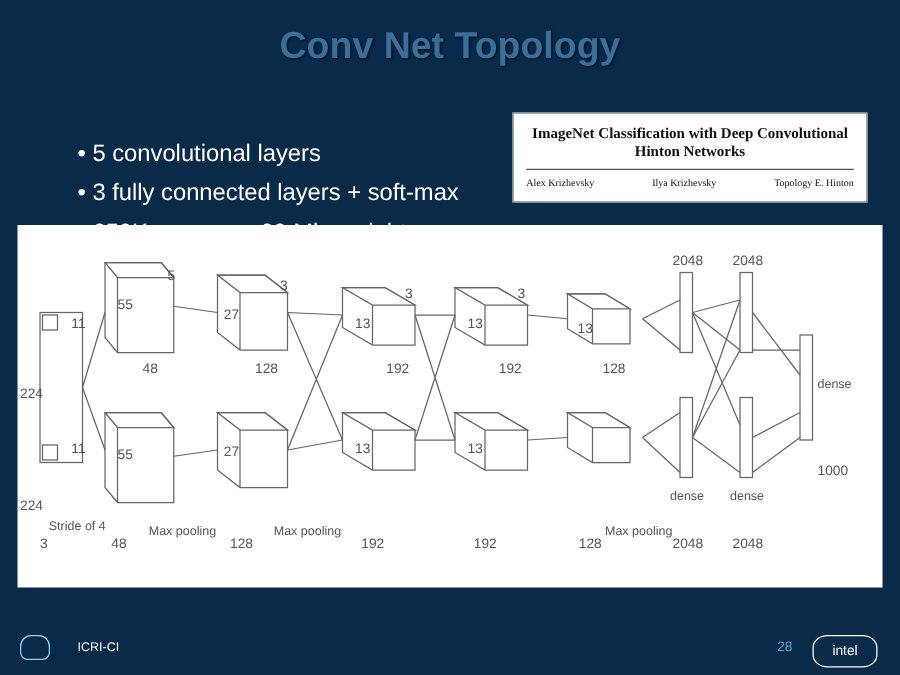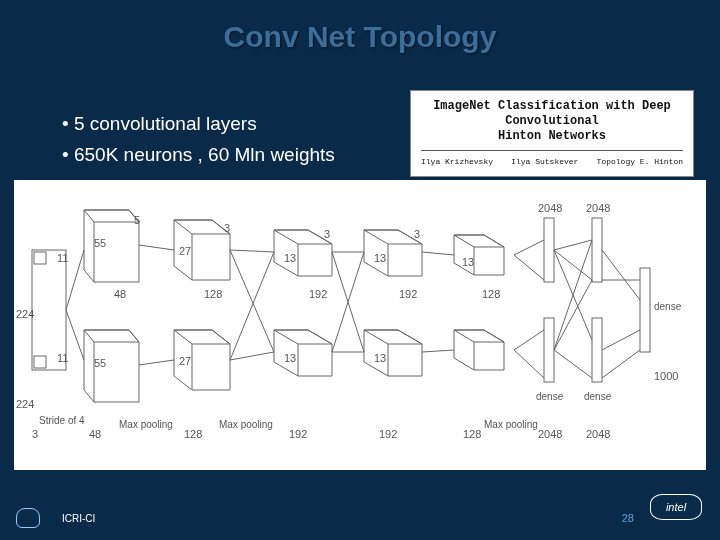--- a/index.html
+++ b/index.html
@@ -8,7 +8,7 @@
   .bullets{position:absolute;top:90px;left:22px;color:#fff;font-size:19px;line-height:1.55}
   .bullets li{list-style:none;margin:0 0 2px 0}
   .bullets li::before{content:"• ";}
-  .paper{position:absolute;top:90px;right:26px;width:262px;background:#fff;border:1px solid #888;padding:8px 10px 10px;font-family:Liberation Mono, monospace;color:#111}
+  .paper{position:absolute;top:90px;right:26px;width:262px;background:#fff;border:1px solid #888;padding:8px 10px 10px;font-family:Liberation Serif, serif;color:#111}
   .paper .pt{text-align:center;font-weight:bold;font-size:12px;line-height:1.25}
   .paper hr{border:none;border-top:1px solid #555;margin:6px 0}
   .paper .authors{display:flex;justify-content:space-between;font-size:8px}

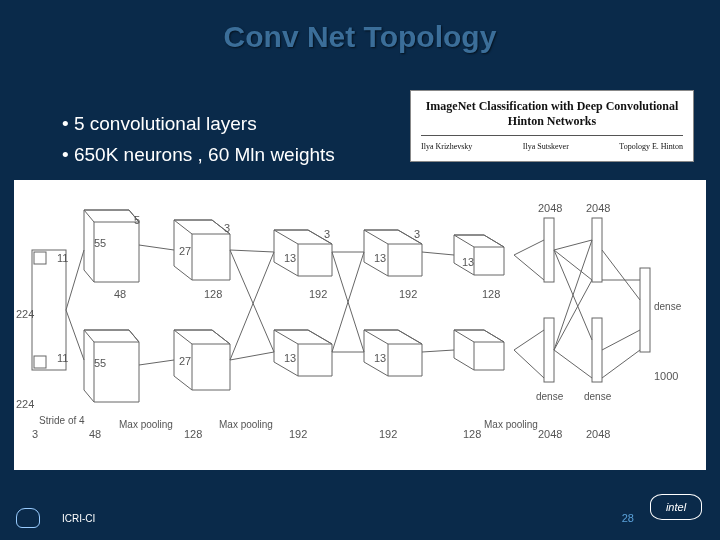--- a/index.html
+++ b/index.html
@@ -28,6 +28,7 @@
 
   <ul class="bullets">
     <li>5 convolutional layers</li>
+    <li>3 fully connected layers + soft-max</li>
     <li>650K neurons , 60 Mln weights</li>
   </ul>
 

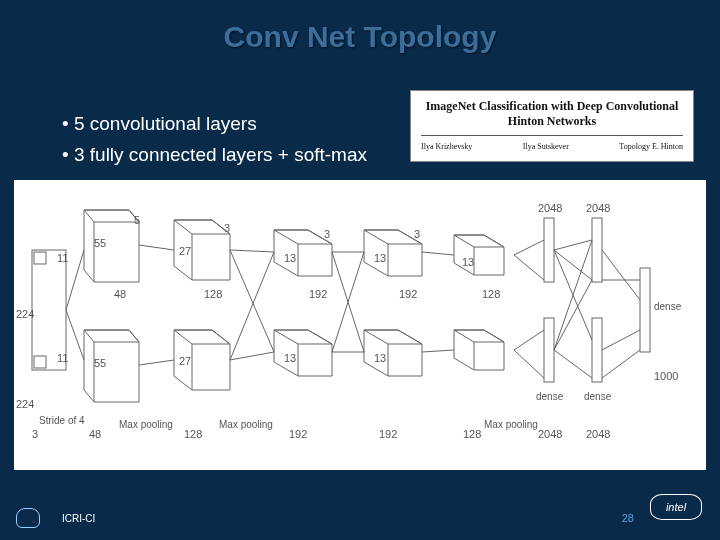--- a/index.html
+++ b/index.html
@@ -39,7 +39,7 @@
     </div>
     <hr>
     <div class="authors">
-      <span>Ilya Krizhevsky</span>
+      <span>Alex Krizhevsky</span>
       <span>Ilya Sutskever</span>
       <span>Topology E. Hinton</span>
     </div>

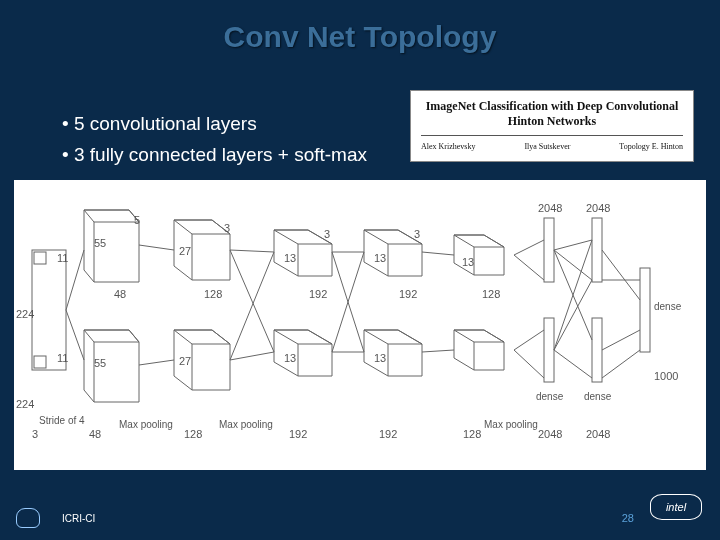--- a/index.html
+++ b/index.html
@@ -40,7 +40,7 @@
     <hr>
     <div class="authors">
       <span>Alex Krizhevsky</span>
-      <span>Ilya Sutskever</span>
+      <span>Ilya Krizhevsky</span>
       <span>Topology E. Hinton</span>
     </div>
   </div>

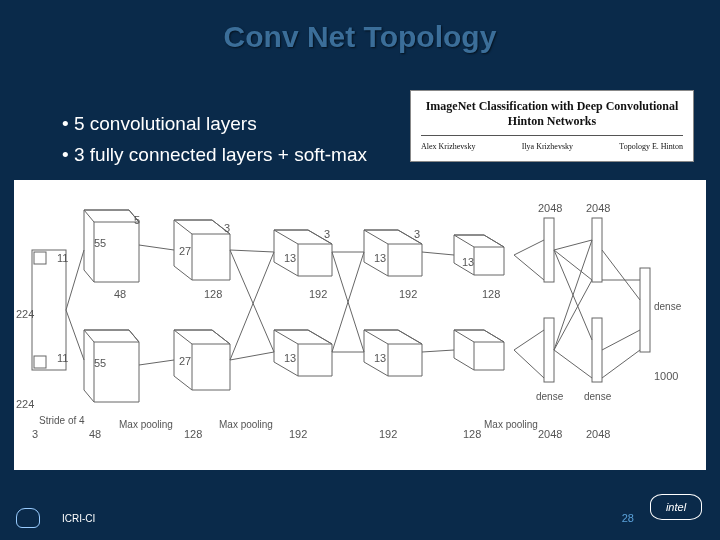--- a/index.html
+++ b/index.html
@@ -16,7 +16,7 @@
   .figure svg{width:100%;height:100%}
   .ann text{font-family:Arial;fill:#555}
   .pagenum{position:absolute;bottom:16px;right:86px;color:#5aa0d8;font-size:11px}
-  .intel{position:absolute;bottom:20px;right:18px;width:50px;height:24px;border:1.5px solid #fff;border-radius:12px/10px;color:#fff;font-size:11px;font-style:italic;display:flex;align-items:center;justify-content:center}
+  .intel{position:absolute;bottom:6px;right:18px;width:50px;height:24px;border:1.5px solid #fff;border-radius:12px/10px;color:#fff;font-size:11px;display:flex;align-items:center;justify-content:center}
   .logo{position:absolute;bottom:12px;left:16px;color:#fff;font-size:10px;display:flex;align-items:center;gap:22px}
   .brain{width:22px;height:18px;border:1px solid #9cf;border-radius:9px 9px 6px 6px}
 </style>

